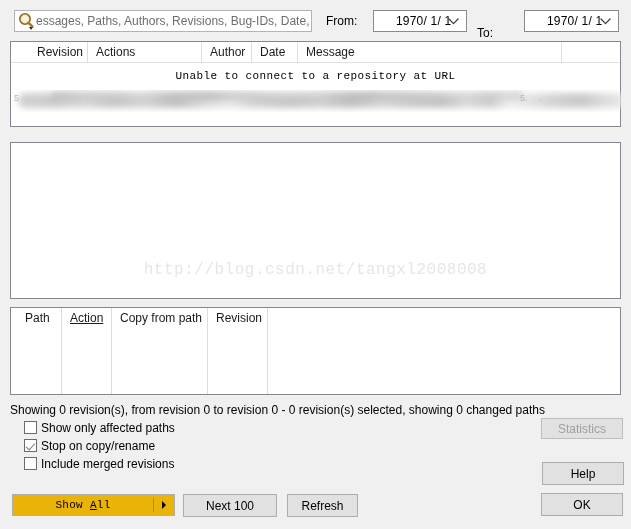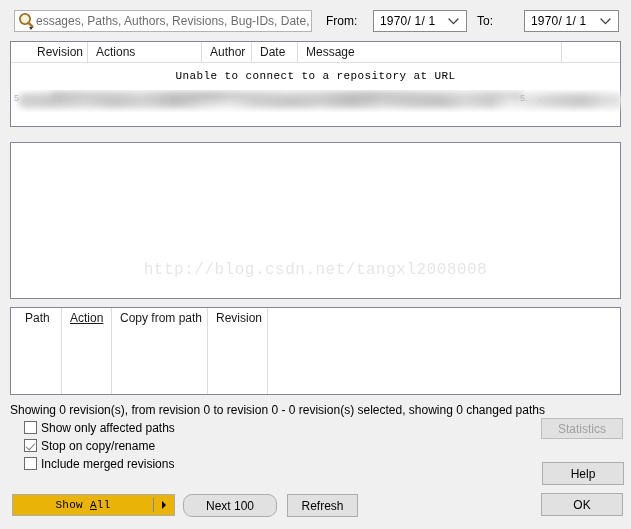--- a/index.html
+++ b/index.html
@@ -57,7 +57,7 @@
     background: #ffffff;
     border: 1px solid #8a8a8a;
     display: flex; align-items: center;
-    padding-left: 6px;
+    padding-left: 22px;
   }
   .datecombo .val {
     font-size: 12px; color: #000;

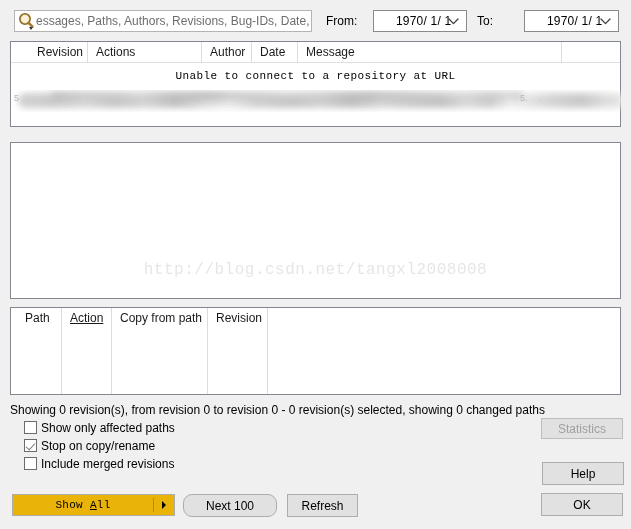--- a/index.html
+++ b/index.html
@@ -49,7 +49,7 @@
     font-size: 12px; color: #000;
   }
   .lbl-from { left: 326px; }
-  .lbl-to   { left: 477px; }
+  .lbl-to   { left: 477px; margin-top: 12px; }
 
   .datecombo {
     position: absolute; top: 10px;

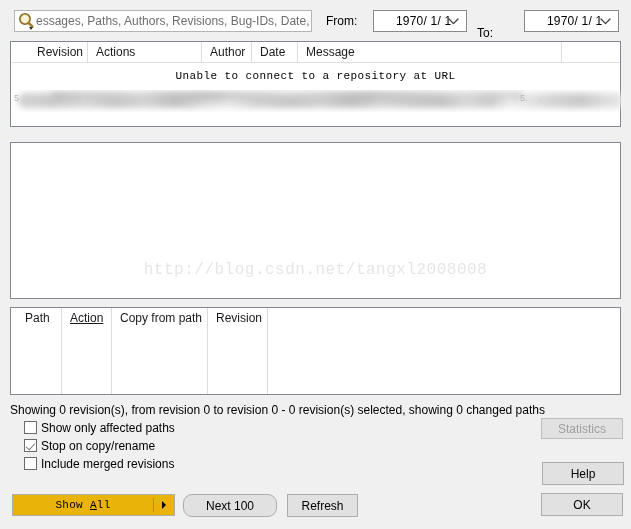--- a/index.html
+++ b/index.html
@@ -256,7 +256,7 @@
     width: 20px;
     display: flex; align-items: center; justify-content: center;
   }
-  #btn-next100 { left: 183px; top: 494px; width: 94px; height: 23px; border-radius: 9px; }
+  #btn-next100 { left: 183px; top: 494px; width: 94px; height: 23px; }
   #btn-refresh { left: 287px; top: 494px; width: 71px; height: 23px; }
 
   .tri-right {

